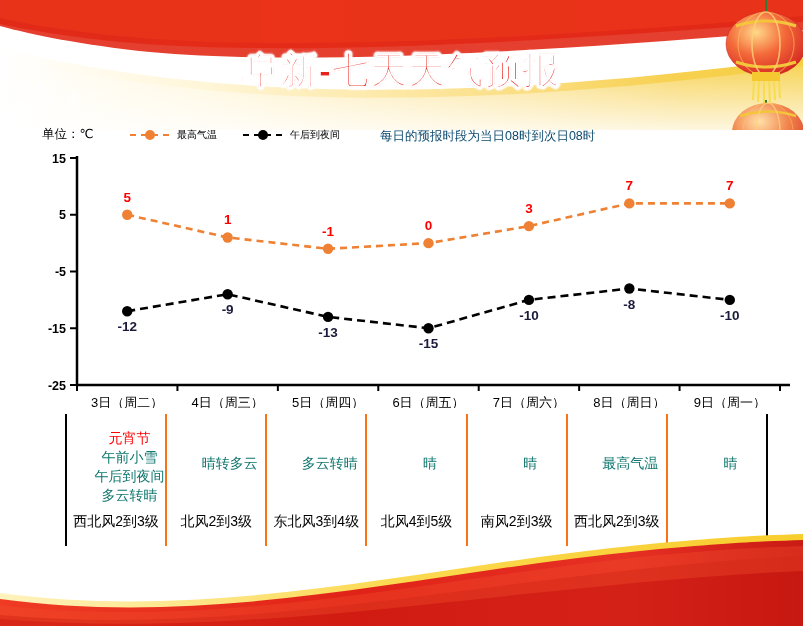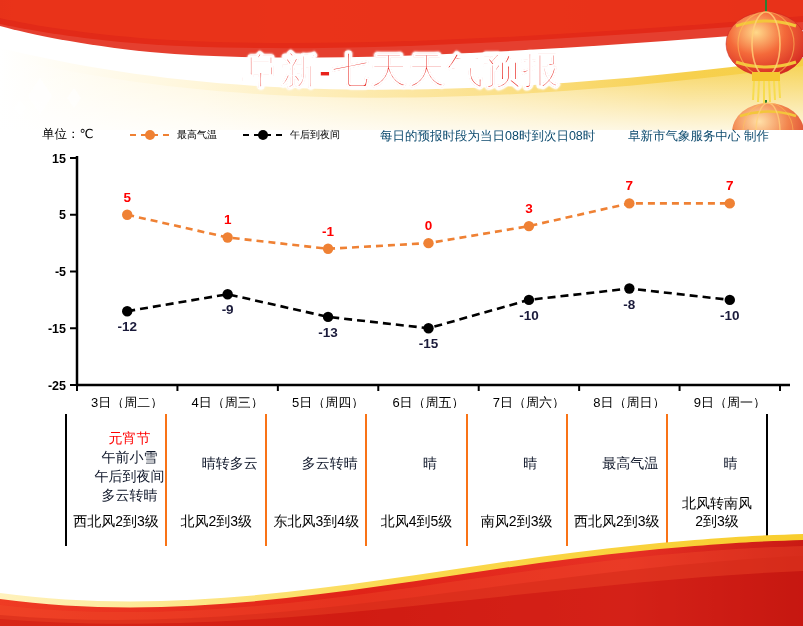--- a/index.html
+++ b/index.html
@@ -159,7 +159,6 @@
     </div>
 
     <div class="note n1">每日的预报时段为当日08时到次日08时</div>
-    <div class="note n2">阜新市气象服务中心 制作</div>
 
     <svg class="plot" id="plot-svg" width="803" height="290" viewBox="0 0 803 290">
         <line x1="65" y1="38" x2="65" y2="267" stroke="#000" stroke-width="2.5"></line>

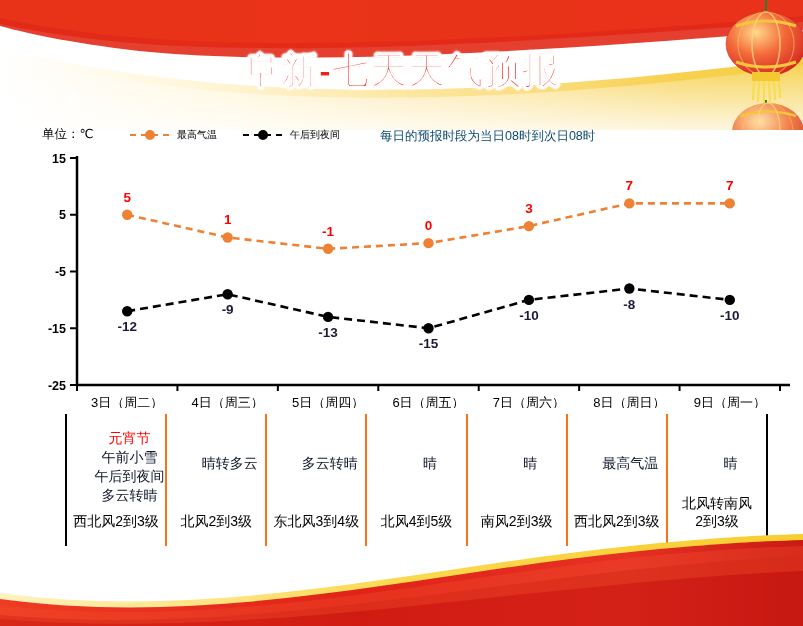--- a/index.html
+++ b/index.html
@@ -50,7 +50,7 @@
   .daycol:first-child{border-left:2px solid #000;}
   .daycol:last-child{border-right:2px solid #000;}
   .festival{color:#ff0000;font-size:14px;margin-top:7px;line-height:19px;}
-  .cond{font-size:14px;color:#0f172a;line-height:19px;text-align:left;}
+  .cond{font-size:14px;color:#0f766e;line-height:19px;text-align:left;}
   .wind{position:absolute;left:0;bottom:16px;width:100%;text-align:center;font-size:14px;color:#000;line-height:18px;}
   .cond-block{display:flex;flex-direction:column;align-items:center;justify-content:center;
      flex:1;padding-bottom:34px;width:100%;margin-left:27px;}

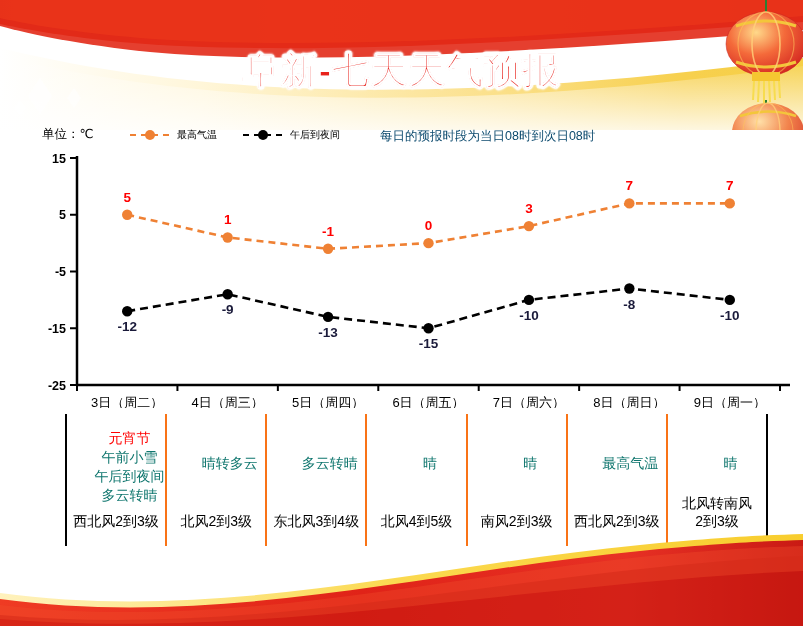--- a/index.html
+++ b/index.html
@@ -277,10 +277,6 @@
         <div class="cond-block">
           <div class="cond">晴</div>
         </div>
-        <div class="wind">
-          <div>北风转南风</div>
-          <div>2到3级</div>
-        </div>
       </div>
     </div>
 

